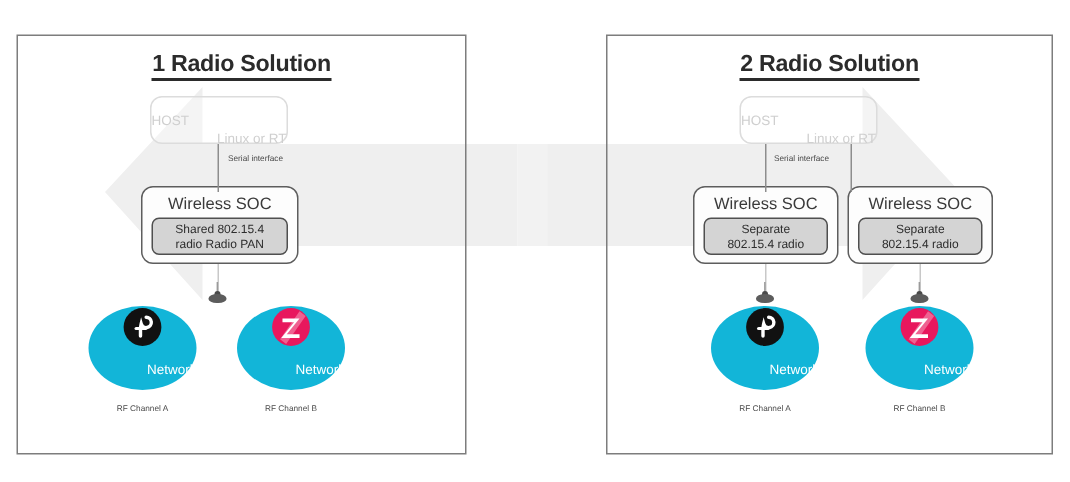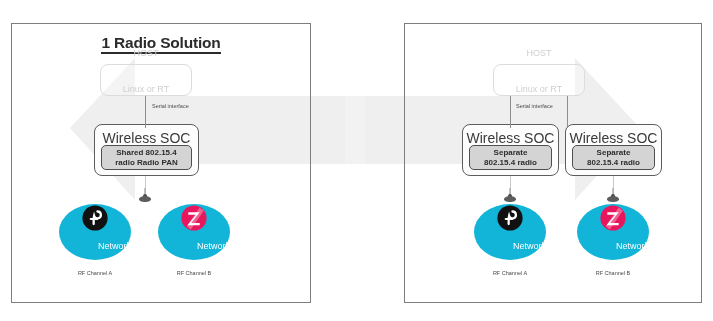--- a/index.html
+++ b/index.html
@@ -234,6 +234,9 @@
 <div class="panel" id="panel-right">
   <div class="panel-inner">
 
+    <div class="title">
+      <span>2 Radio Solution</span>
+    </div>
 
     <div class="box host-box" style="left:88px;top:40px;width:92px;height:32px;">
       <div class="l1">HOST</div>

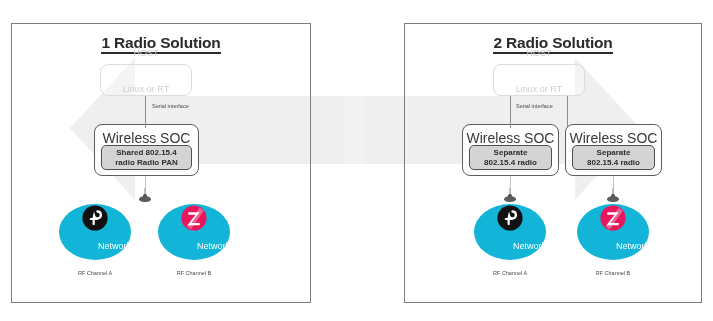--- a/index.html
+++ b/index.html
@@ -54,8 +54,8 @@
     border:1px solid #dcdcdc;
     border-radius:8px;
     background:rgba(255,255,255,0.35);
-    display:flex;flex-direction:column;
-    align-items:center;justify-content:flex-end;
+    display:flex;flex-direction:row;
+    align-items:center;justify-content:space-between;
     color:#cfcfcf;
     font-size:9px;
     line-height:12px;

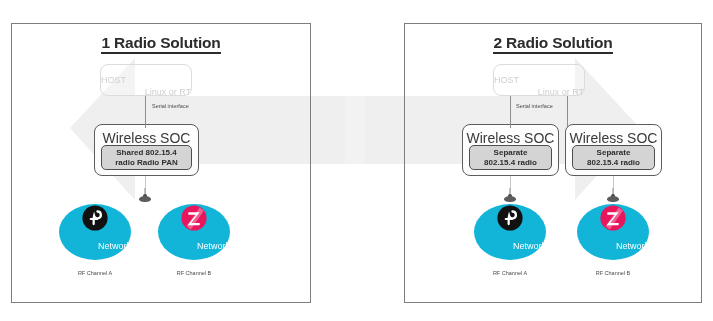--- a/index.html
+++ b/index.html
@@ -72,7 +72,7 @@
   .soc-title{
     position:absolute;left:0;right:0;top:5px;
     text-align:center;
-    font-size:14px;
+    font-size:11px;
     color:#3a3a3a;
     white-space:nowrap;
   }

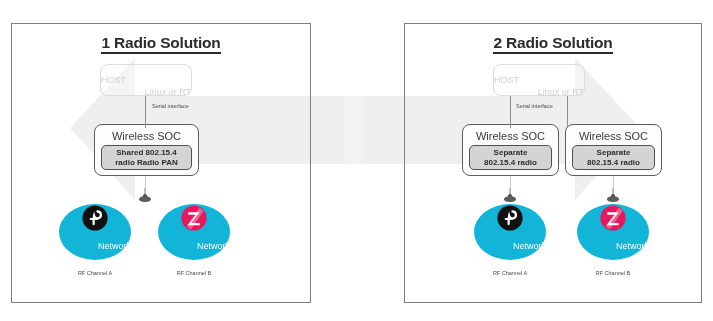--- a/index.html
+++ b/index.html
@@ -89,7 +89,6 @@
     font-size:8px;
     line-height:10px;
     color:#2d2d2d;
-    font-weight:bold;
   }
 
   

